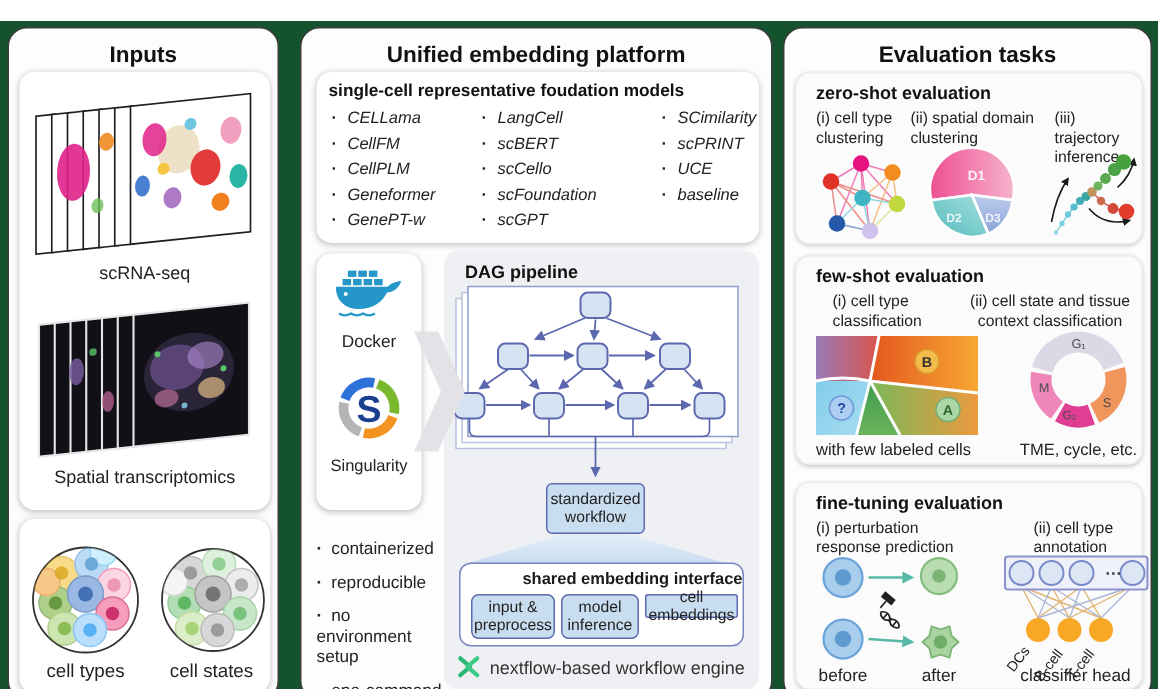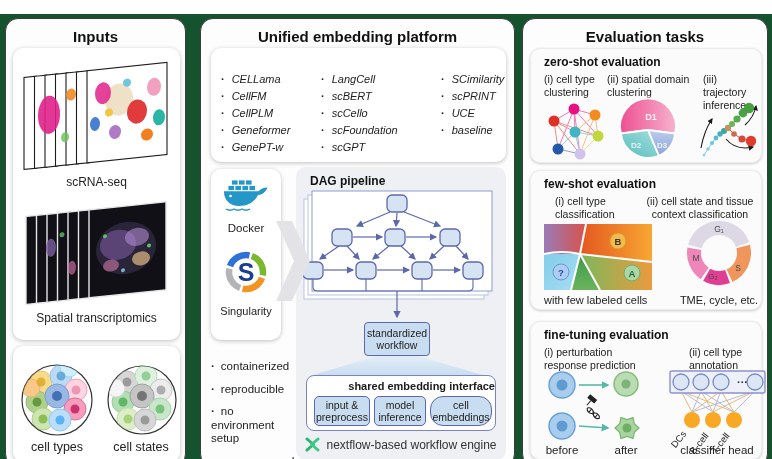--- a/index.html
+++ b/index.html
@@ -165,6 +165,7 @@
     <div class="panel-title">Unified embedding platform</div>
 
     <div class="card" style="left:10px;top:29px;width:295px;height:114px;">
+      <div class="mtitle" style="position:absolute;left:8px;top:7px;">single-cell representative foudation models</div>
       <div class="mcol" style="position:absolute;left:10px;top:23px;">
         <div class="row">CELLama</div>
         <div class="row">CellFM</div>

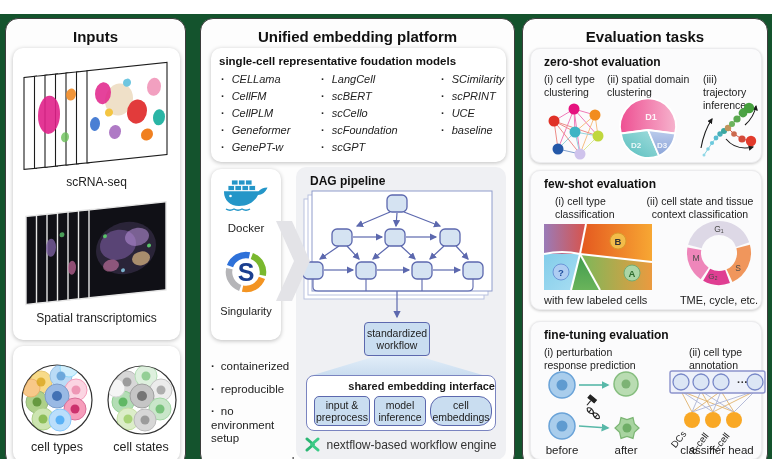--- a/index.html
+++ b/index.html
@@ -296,7 +296,7 @@
           <div>model</div>
           <div>inference</div>
         </div>
-        <div class="bluebox" style="left:123px;top:20px;width:62px;height:30px;border-radius:13px;font-size:10.5px;text-align:center;">
+        <div class="bluebox" style="left:123px;top:20px;width:62px;height:16px;border-radius:2px;font-size:10.5px;text-align:center;">
           <div>cell</div>
           <div>embeddings</div>
         </div>

